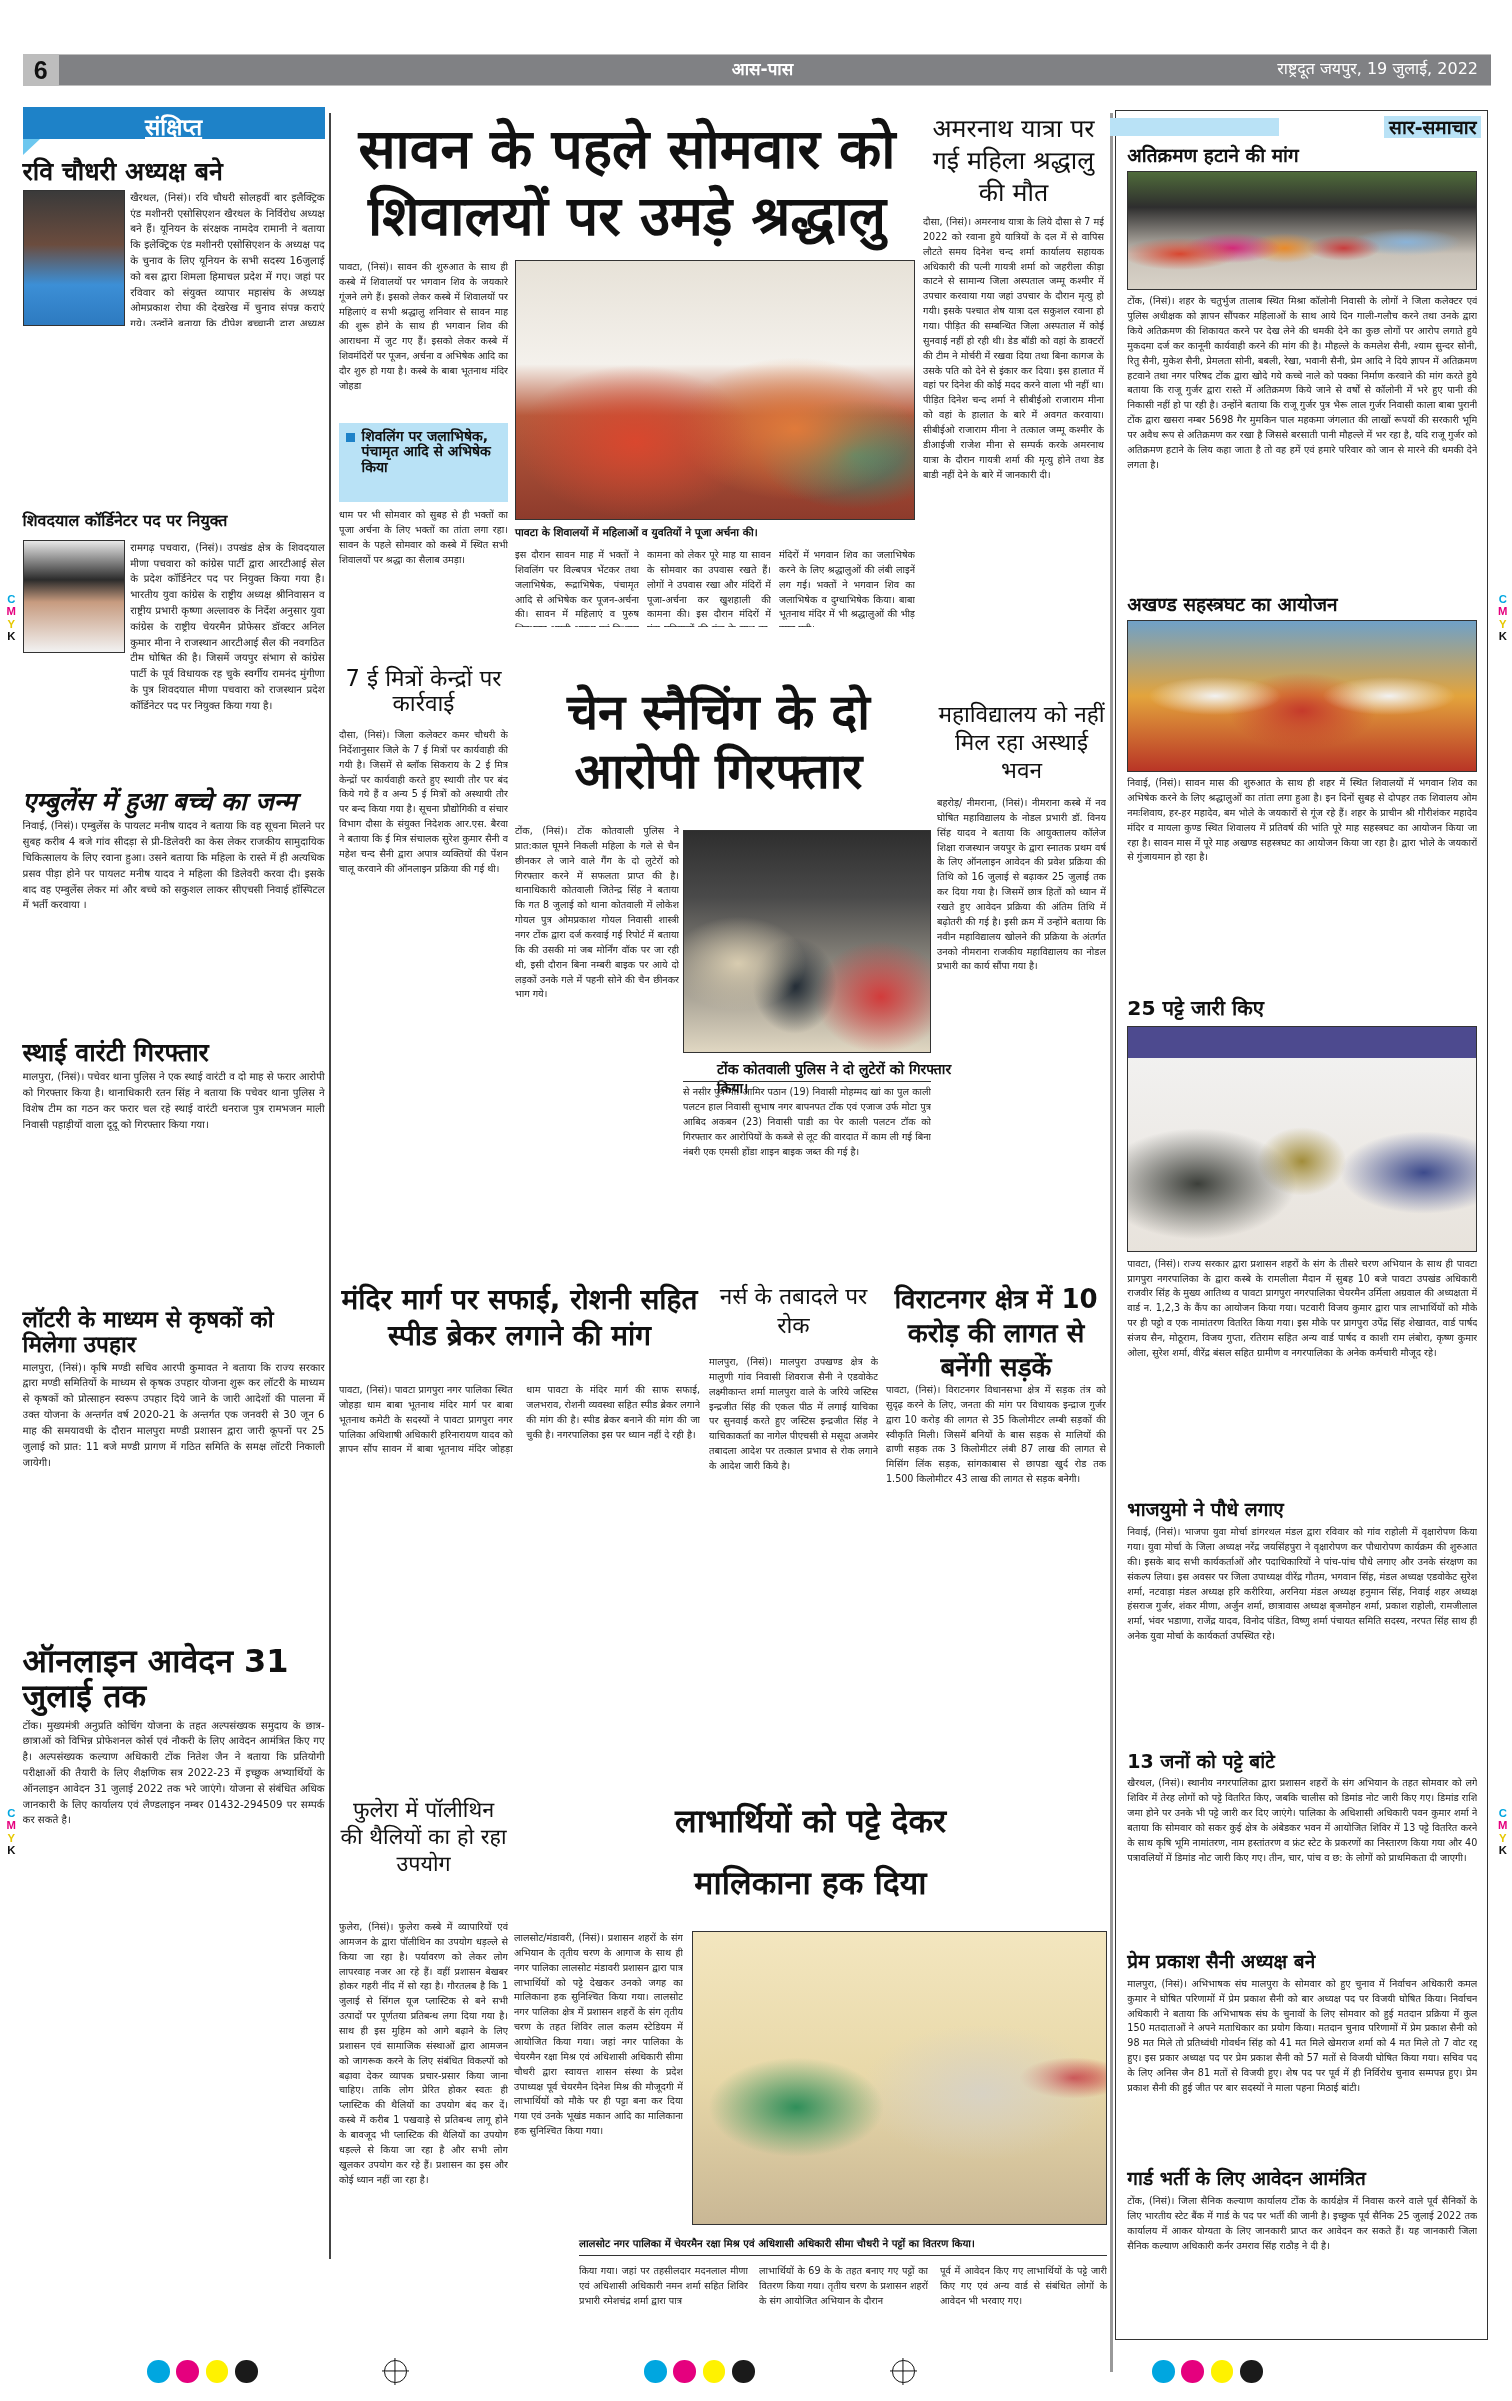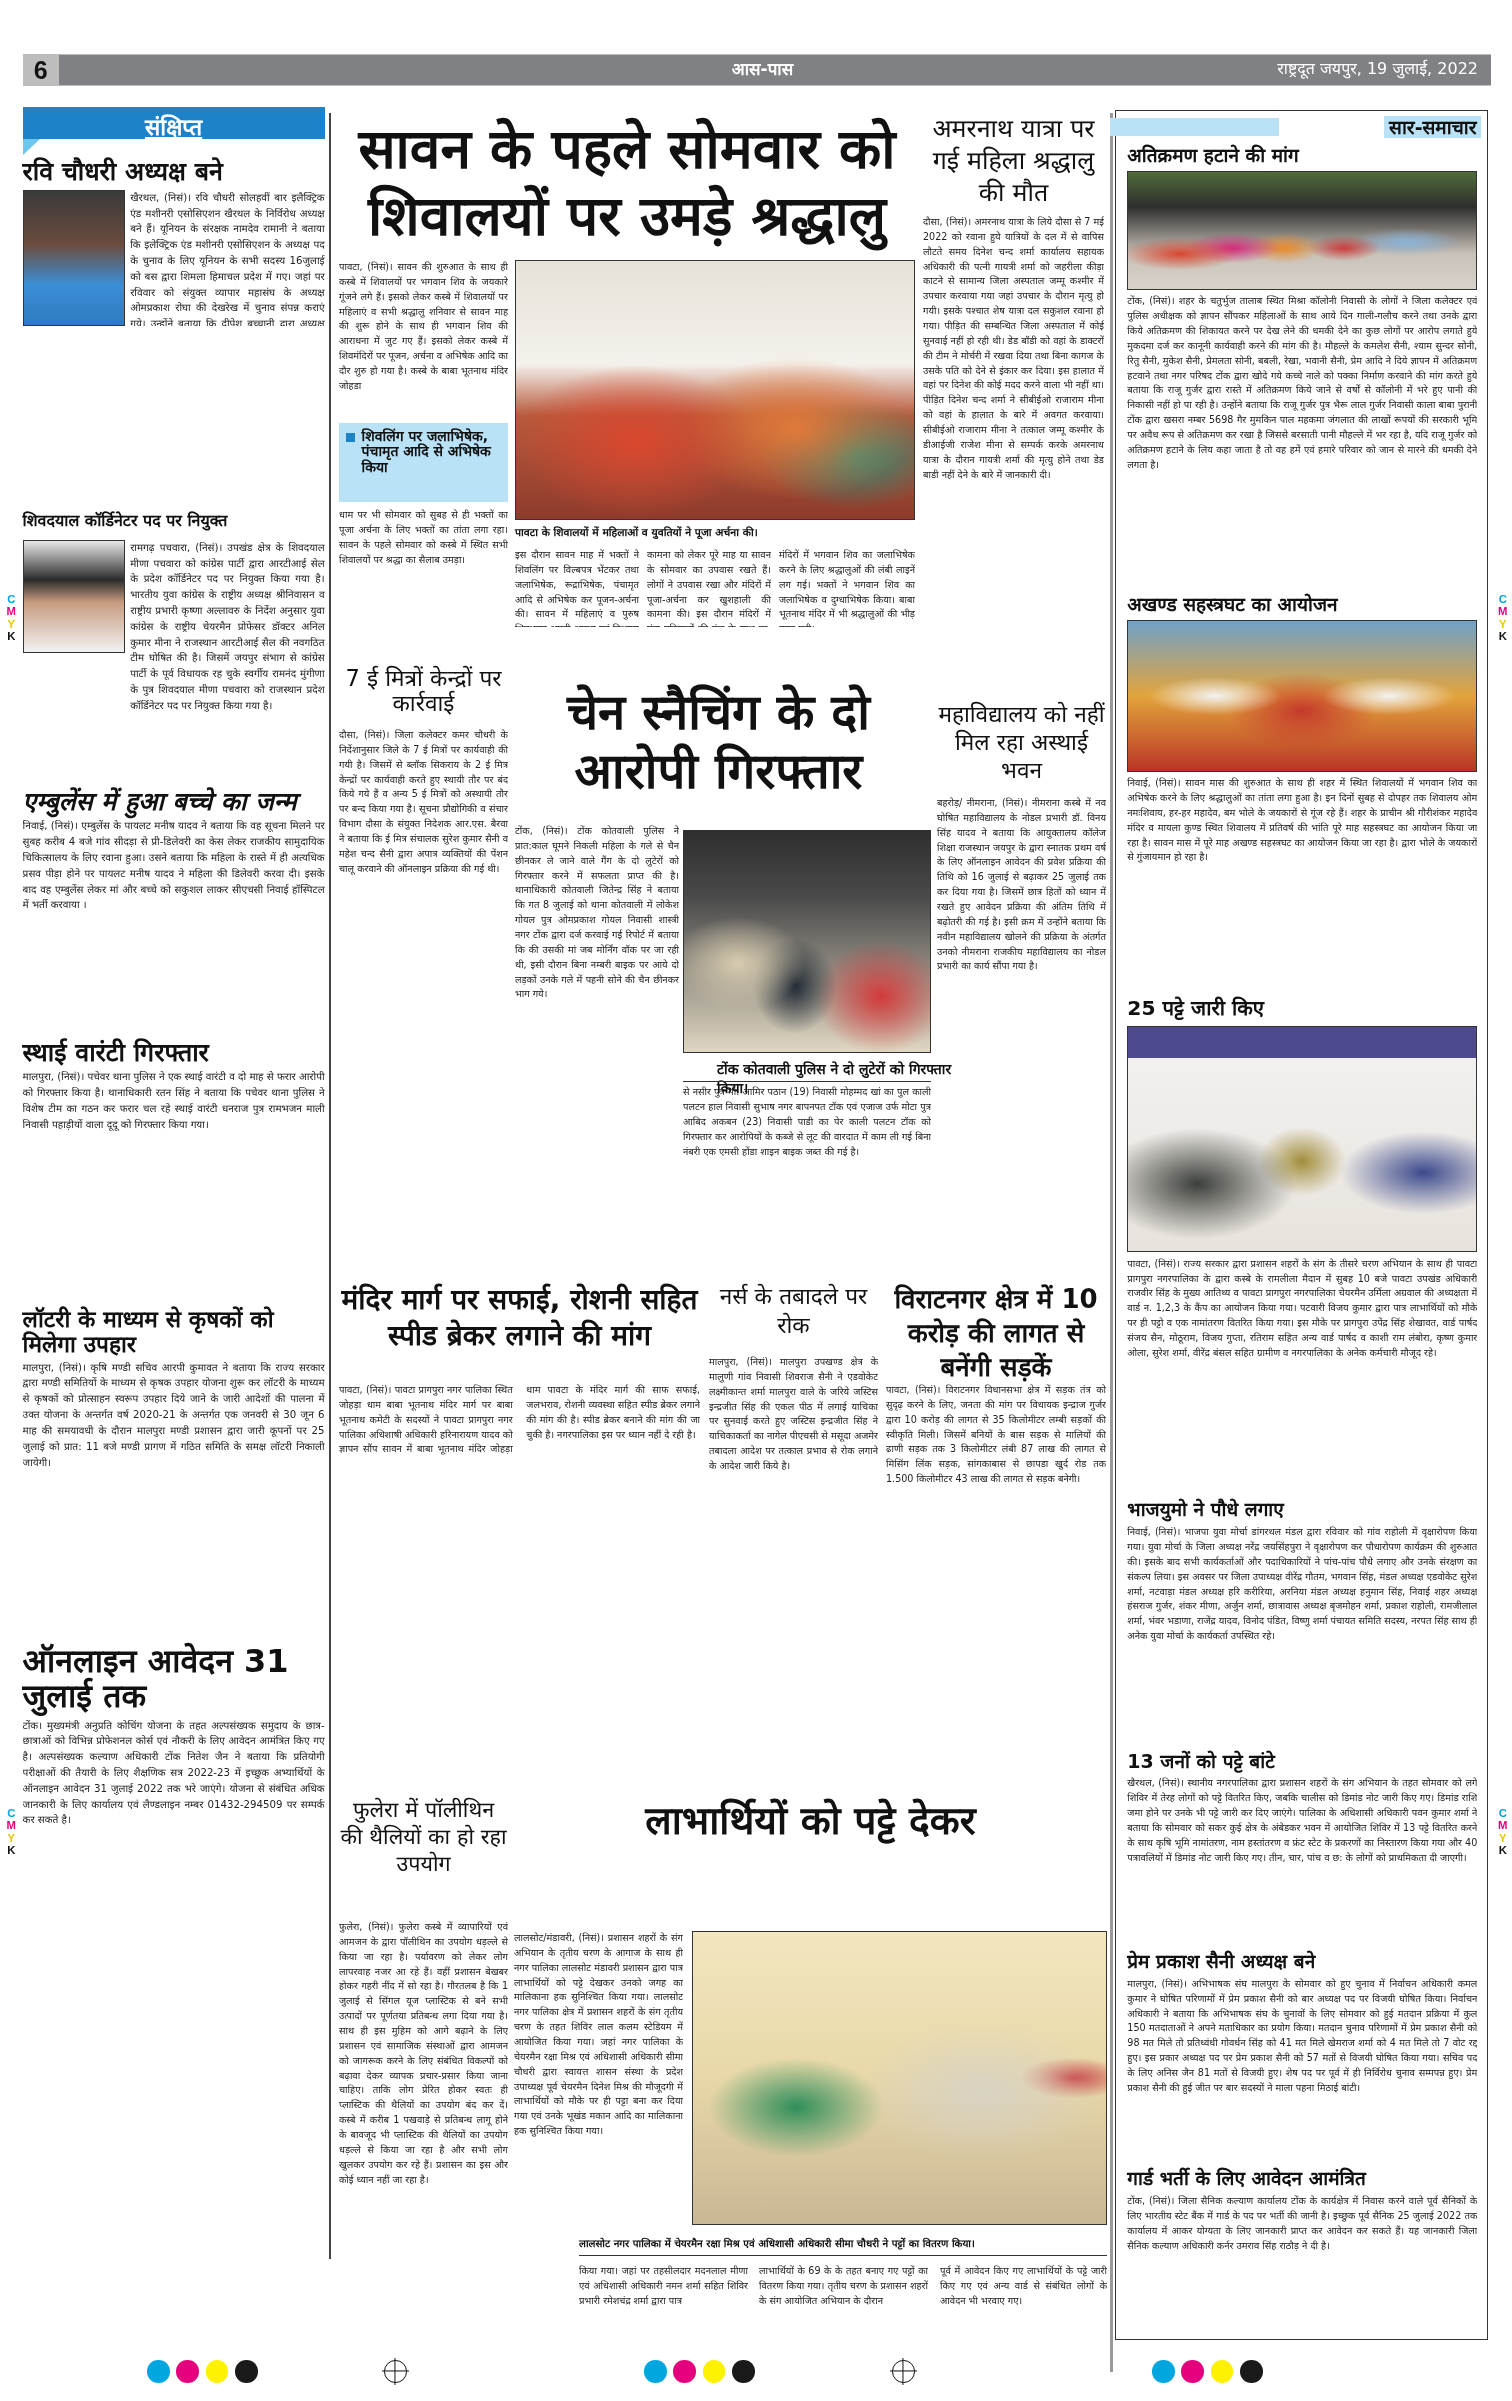--- a/index.html
+++ b/index.html
@@ -143,7 +143,7 @@
 <div class="abs hl" style="left:339px; top:1796px; width:169px; text-align:center; font-size:21.5px; font-weight:normal; line-height:27px;">फुलेरा में पॉलीथिन की थैलियों का हो रहा उपयोग</div>
 <div class="abs body" style="left:339px; top:1920px; width:169px; height:407px; overflow:hidden;">फुलेरा, (निसं)। फुलेरा कस्बे में व्यापारियों एवं आमजन के द्वारा पॉलीथिन का उपयोग धड़ल्ले से किया जा रहा है। पर्यावरण को लेकर लोग लापरवाह नजर आ रहे हैं। वहीं प्रशासन बेखबर होकर गहरी नींद में सो रहा है। गौरतलब है कि 1 जुलाई से सिंगल यूज प्लास्टिक से बने सभी उत्पादों पर पूर्णतया प्रतिबन्ध लगा दिया गया है। साथ ही इस मुहिम को आगे बढ़ाने के लिए प्रशासन एवं सामाजिक संस्थाओं द्वारा आमजन को जागरूक करने के लिए संबंधित विकल्पों को बढ़ावा देकर व्यापक प्रचार-प्रसार किया जाना चाहिए। ताकि लोग प्रेरित होकर स्वतः ही प्लास्टिक की थैलियों का उपयोग बंद कर दें। कस्बे में करीब 1 पखवाड़े से प्रतिबन्ध लागू होने के बावजूद भी प्लास्टिक की थैलियों का उपयोग धड़ल्ले से किया जा रहा है और सभी लोग खुलकर उपयोग कर रहे हैं। प्रशासन का इस और कोई ध्यान नहीं जा रहा है।</div>
 
-<div class="abs hl" style="left:514px; top:1790px; width:593px; text-align:center; font-size:39px; line-height:62px;">
+<div class="abs hl" style="left:514px; top:1790px; width:593px; text-align:center; font-size:32px; line-height:62px;">
   <div>लाभार्थियों को पट्टे देकर</div>
 </div>
 <div class="abs body" style="left:514px; top:1931px; width:169px; height:305px; overflow:hidden;">लालसोट/मंडावरी, (निसं)। प्रशासन शहरों के संग अभियान के तृतीय चरण के आगाज के साथ ही नगर पालिका लालसोट मंडावरी प्रशासन द्वारा पात्र लाभार्थियों को पट्टे देखकर उनको जगह का मालिकाना हक सुनिश्चित किया गया। लालसोट नगर पालिका क्षेत्र में प्रशासन शहरों के संग तृतीय चरण के तहत शिविर लाल कलम स्टेडियम में आयोजित किया गया। जहां नगर पालिका के चेयरमैन रक्षा मिश्र एवं अधिशासी अधिकारी सीमा चौधरी द्वारा स्वायत्त शासन संस्था के प्रदेश उपाध्यक्ष पूर्व चेयरमैन दिनेश मिश्र की मौजूदगी में लाभार्थियों को मौके पर ही पट्टा बना कर दिया गया एवं उनके भूखंड मकान आदि का मालिकाना हक सुनिश्चित किया गया।</div>

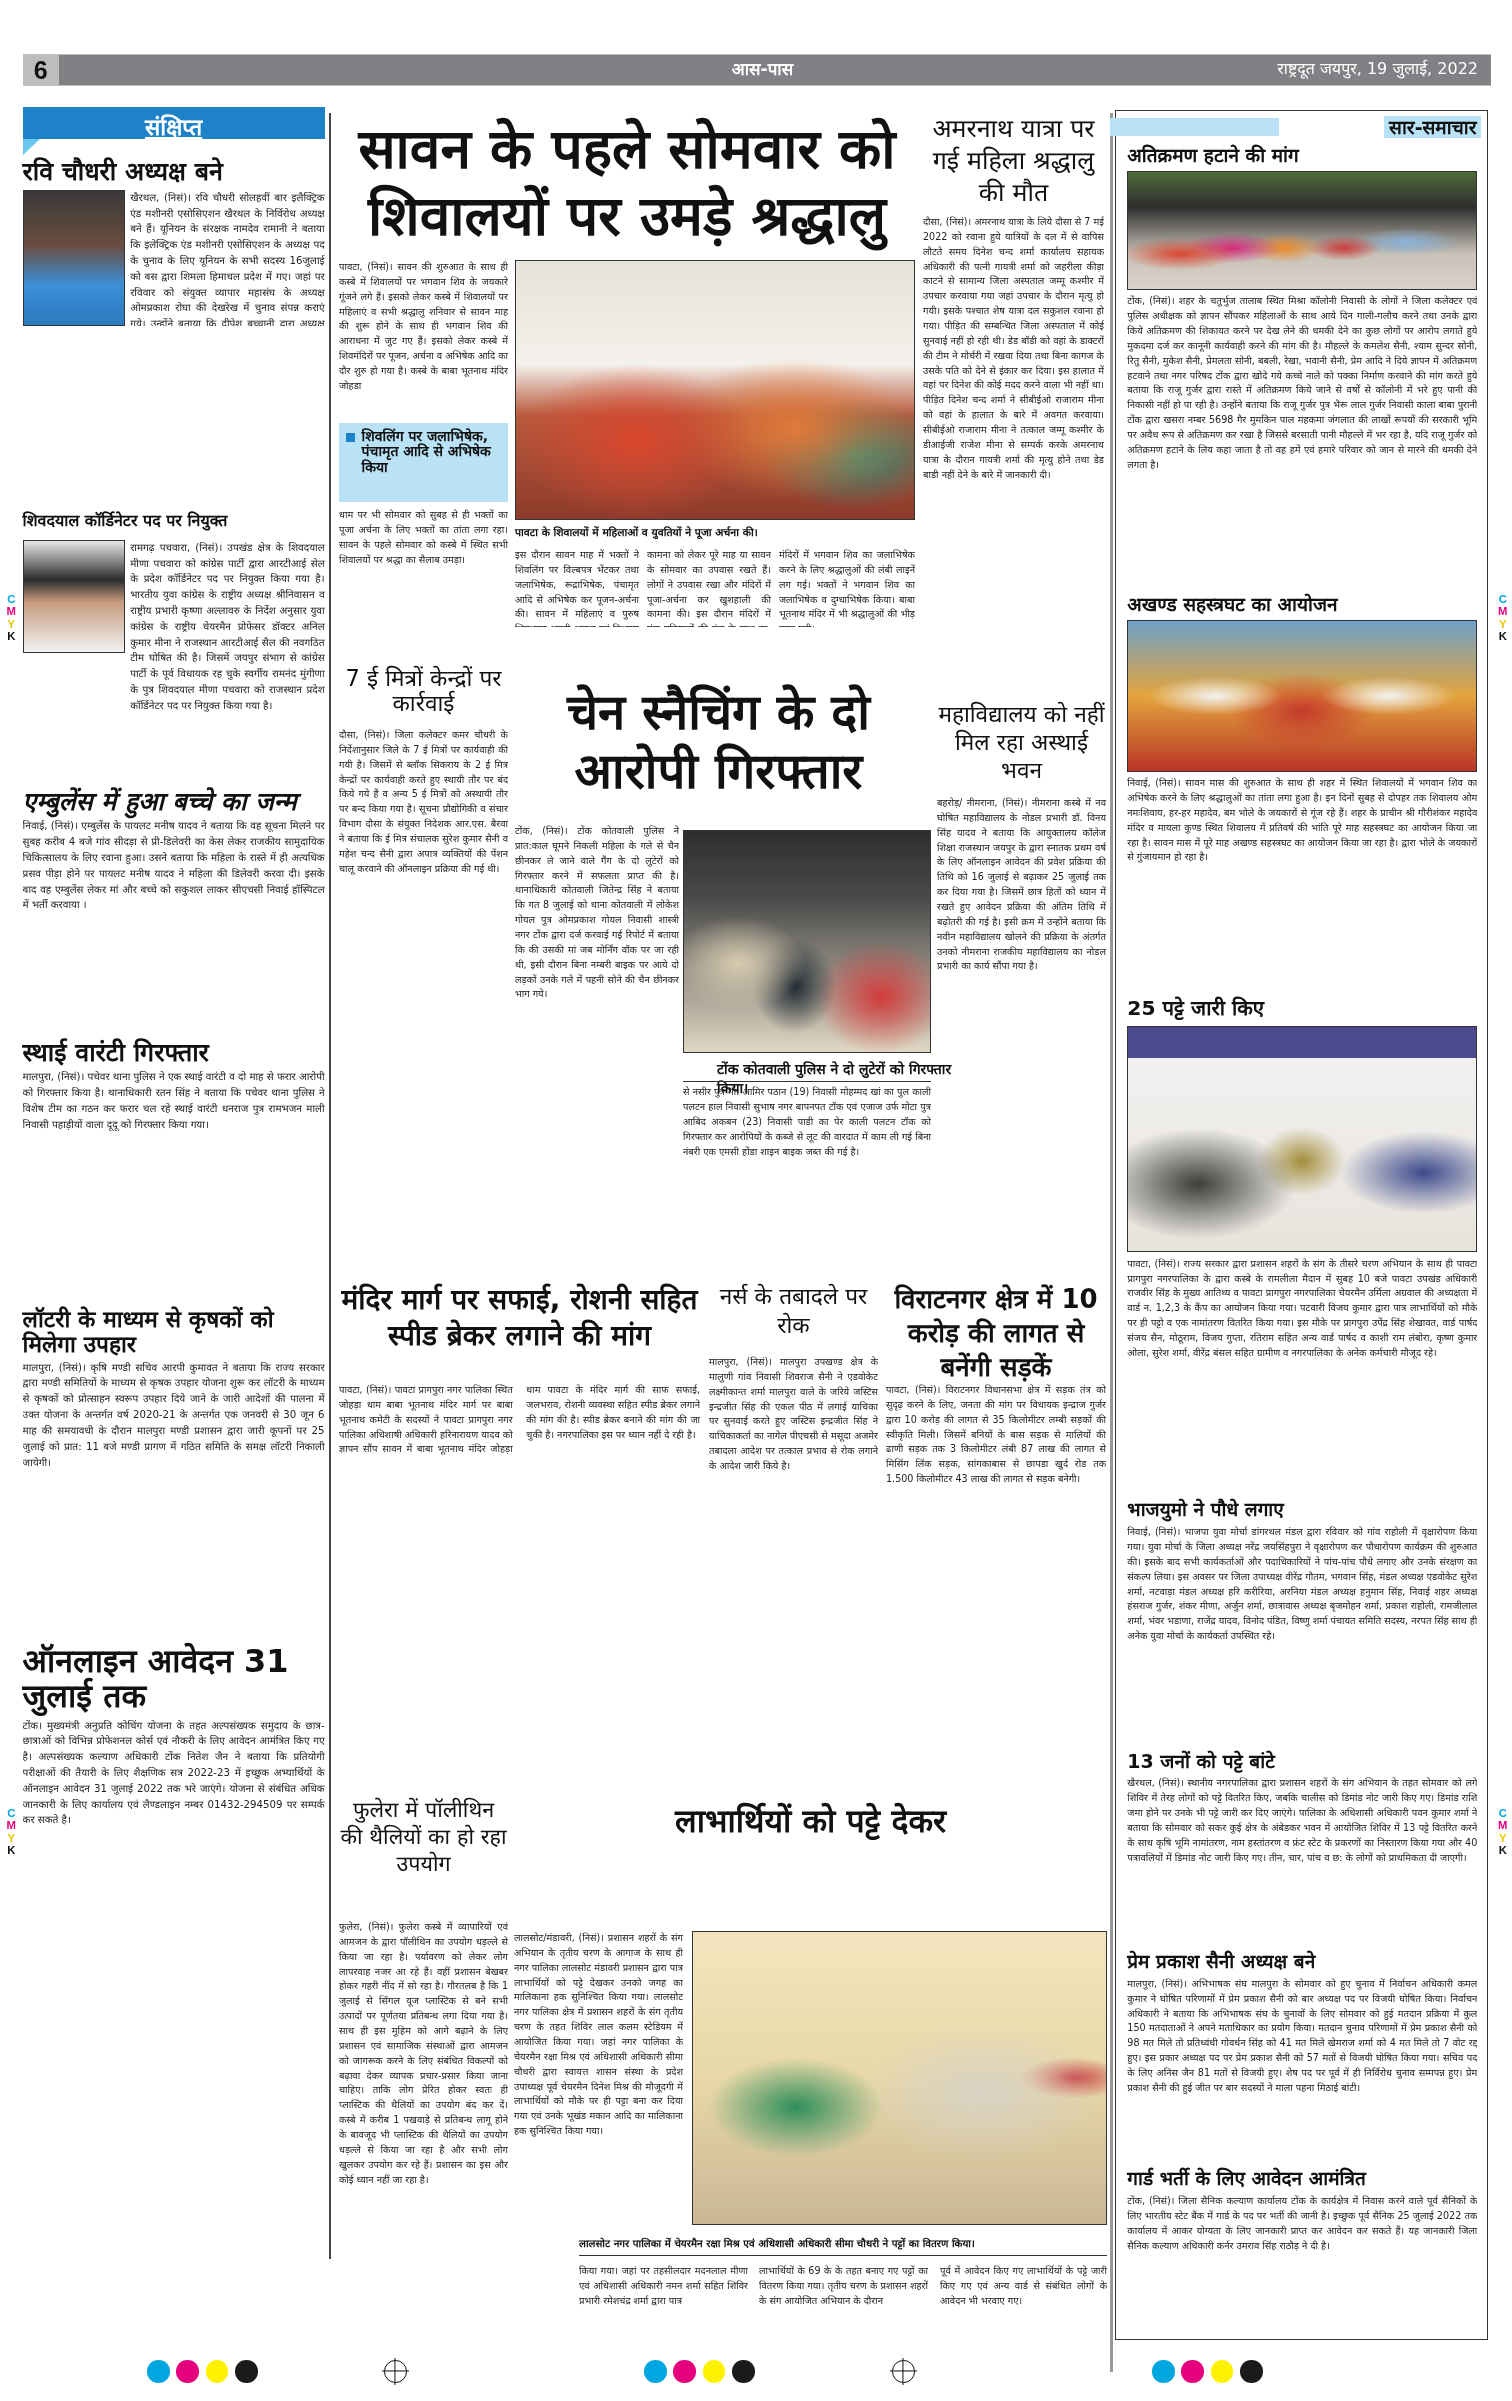--- a/index.html
+++ b/index.html
@@ -145,6 +145,7 @@
 
 <div class="abs hl" style="left:514px; top:1790px; width:593px; text-align:center; font-size:32px; line-height:62px;">
   <div>लाभार्थियों को पट्टे देकर</div>
+  <div>मालिकाना हक दिया</div>
 </div>
 <div class="abs body" style="left:514px; top:1931px; width:169px; height:305px; overflow:hidden;">लालसोट/मंडावरी, (निसं)। प्रशासन शहरों के संग अभियान के तृतीय चरण के आगाज के साथ ही नगर पालिका लालसोट मंडावरी प्रशासन द्वारा पात्र लाभार्थियों को पट्टे देखकर उनको जगह का मालिकाना हक सुनिश्चित किया गया। लालसोट नगर पालिका क्षेत्र में प्रशासन शहरों के संग तृतीय चरण के तहत शिविर लाल कलम स्टेडियम में आयोजित किया गया। जहां नगर पालिका के चेयरमैन रक्षा मिश्र एवं अधिशासी अधिकारी सीमा चौधरी द्वारा स्वायत्त शासन संस्था के प्रदेश उपाध्यक्ष पूर्व चेयरमैन दिनेश मिश्र की मौजूदगी में लाभार्थियों को मौके पर ही पट्टा बना कर दिया गया एवं उनके भूखंड मकान आदि का मालिकाना हक सुनिश्चित किया गया।</div>
 <div class="abs photo" style="left:692px; top:1931px; width:415px; height:294px; background:

